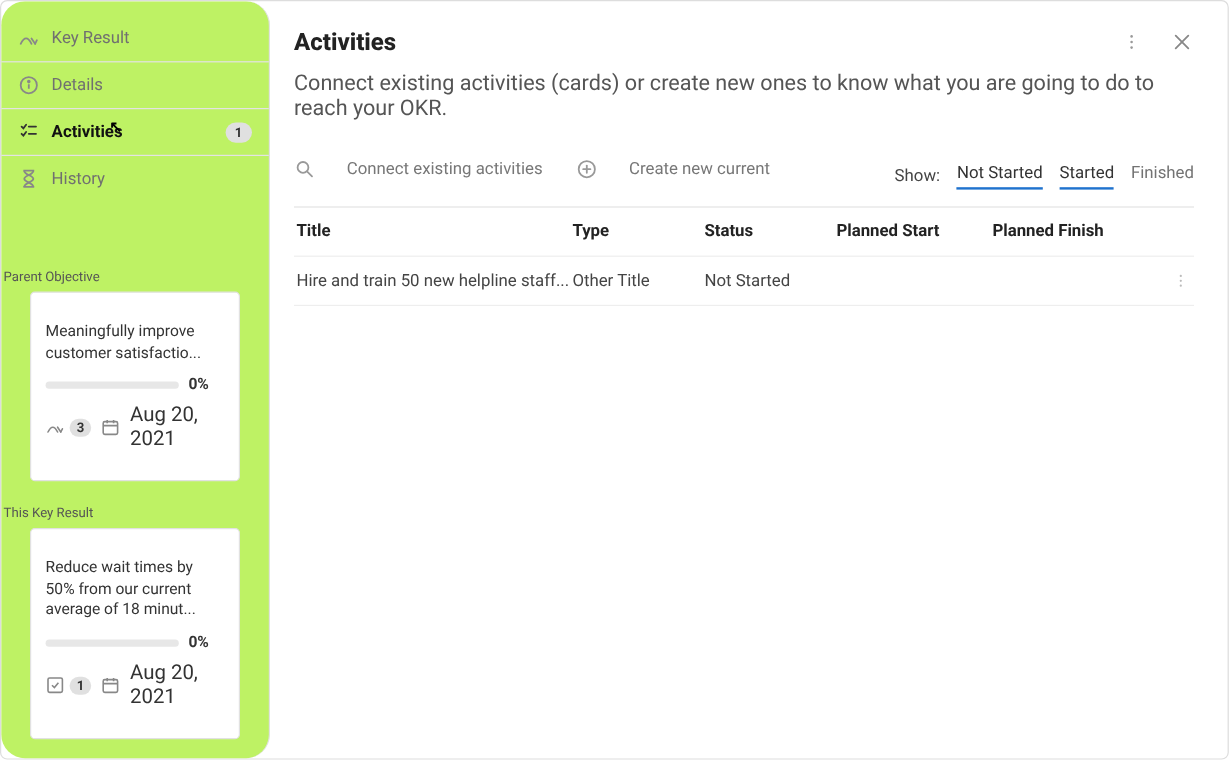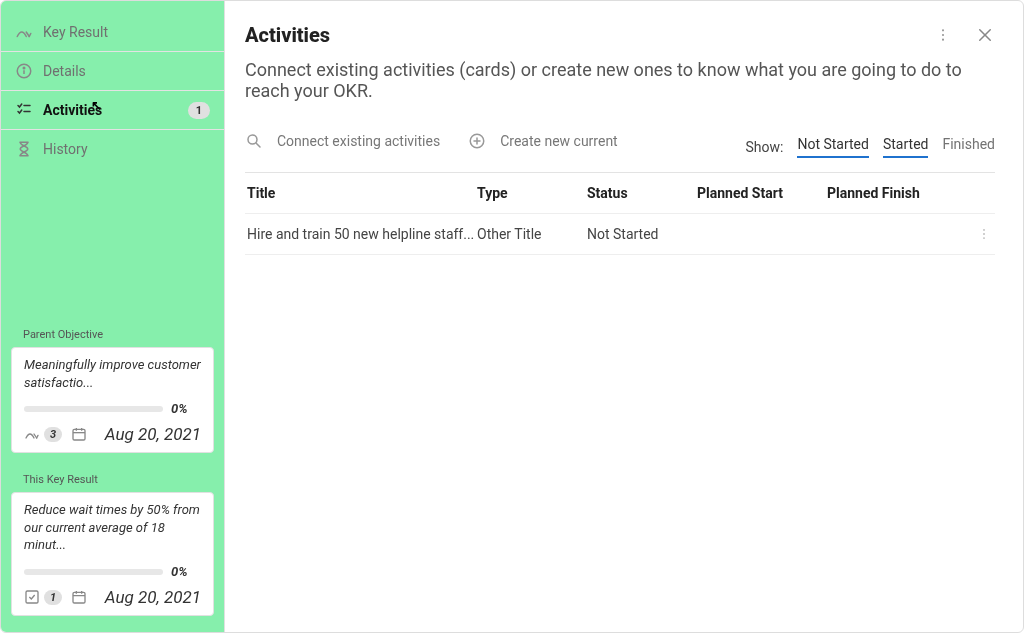--- a/index.html
+++ b/index.html
@@ -18,10 +18,11 @@
   
   .sidebar {
     width: 224px;
-    background: #86efac;
+    background: #bef264;
     border-right: 1px solid #e0e0e0;
     display: flex;
     flex-direction: column;
+    border-radius: 20px;
   }
 
   .nav-list { padding-top: 12px; }

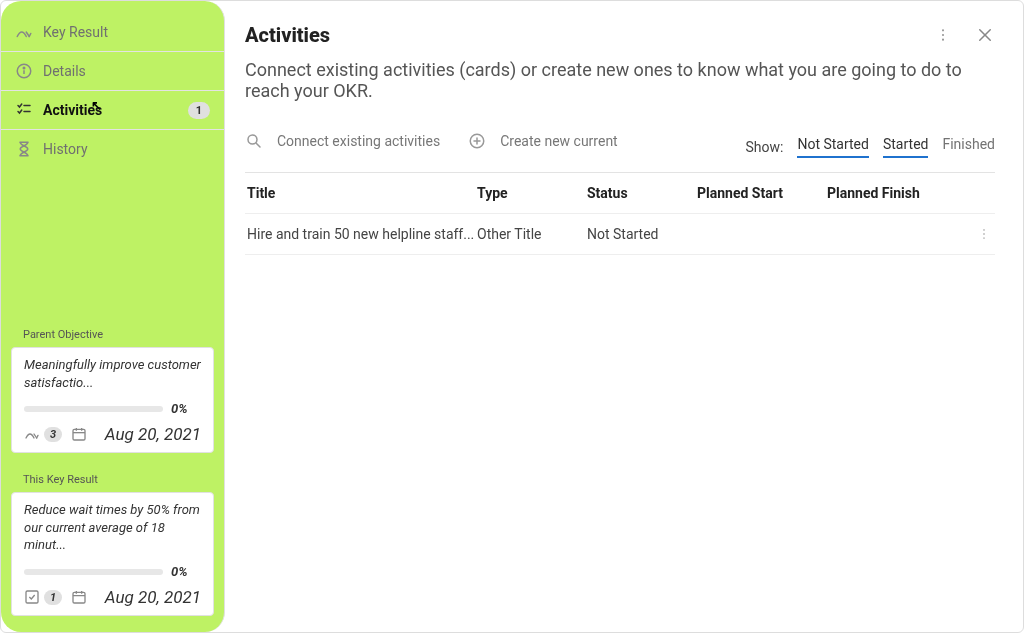--- a/index.html
+++ b/index.html
@@ -198,7 +198,7 @@
   .action-link {
     display: inline-flex;
     align-items: center;
-    gap: 14px;
+    gap: 26px;
     font-size: 14px;
     color: #777;
     cursor: pointer;

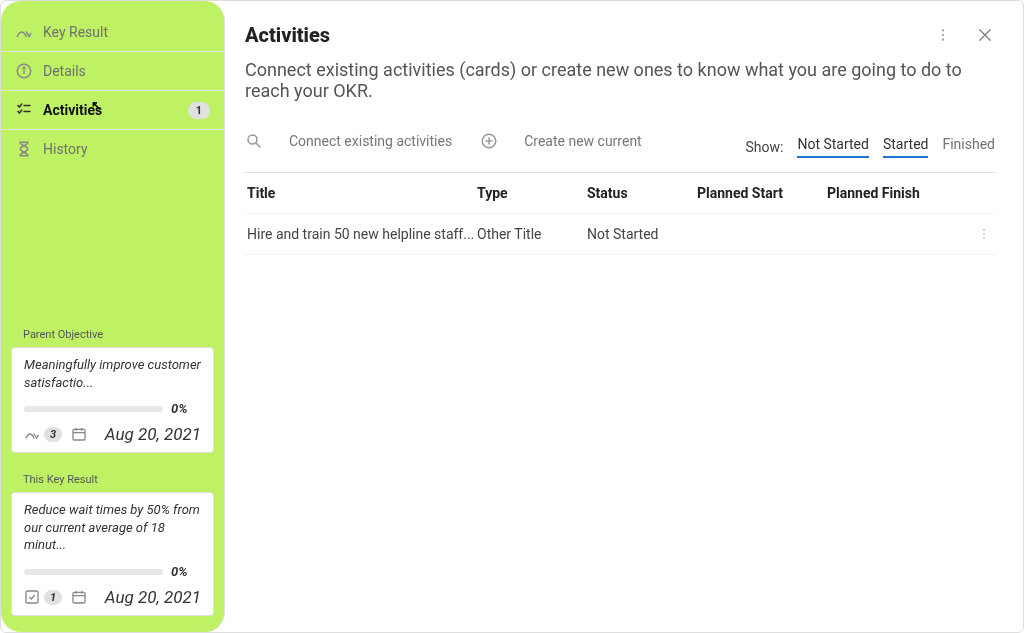--- a/index.html
+++ b/index.html
@@ -73,7 +73,7 @@
   .section-label {
     font-size: 11px;
     color: #555;
-    padding: 10px 22px 6px;
+    padding: 10px 2px 6px;
   }
 
   .card {

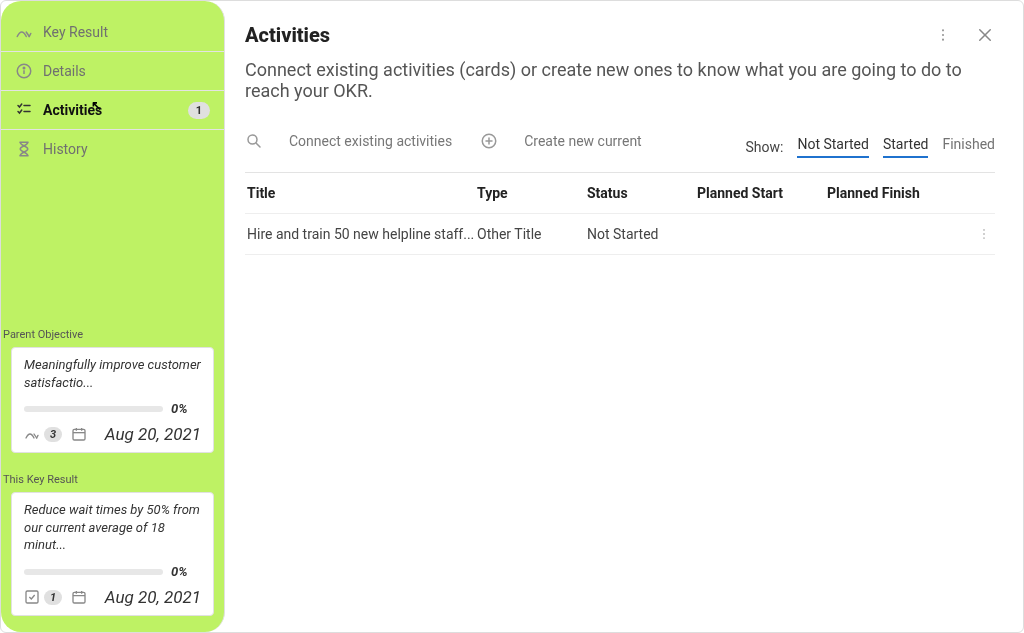--- a/index.html
+++ b/index.html
@@ -80,9 +80,8 @@
     background: #fff;
     border: 1px solid #e1e1e1;
     border-radius: 4px;
-    margin: 0 10px 10px;
-    padding: 8px 12px;
-    font-style: italic;
+    margin: 0 24px 10px;
+    padding: 24px 12px;
   }
   .card-title {
     font-size: 13px;

